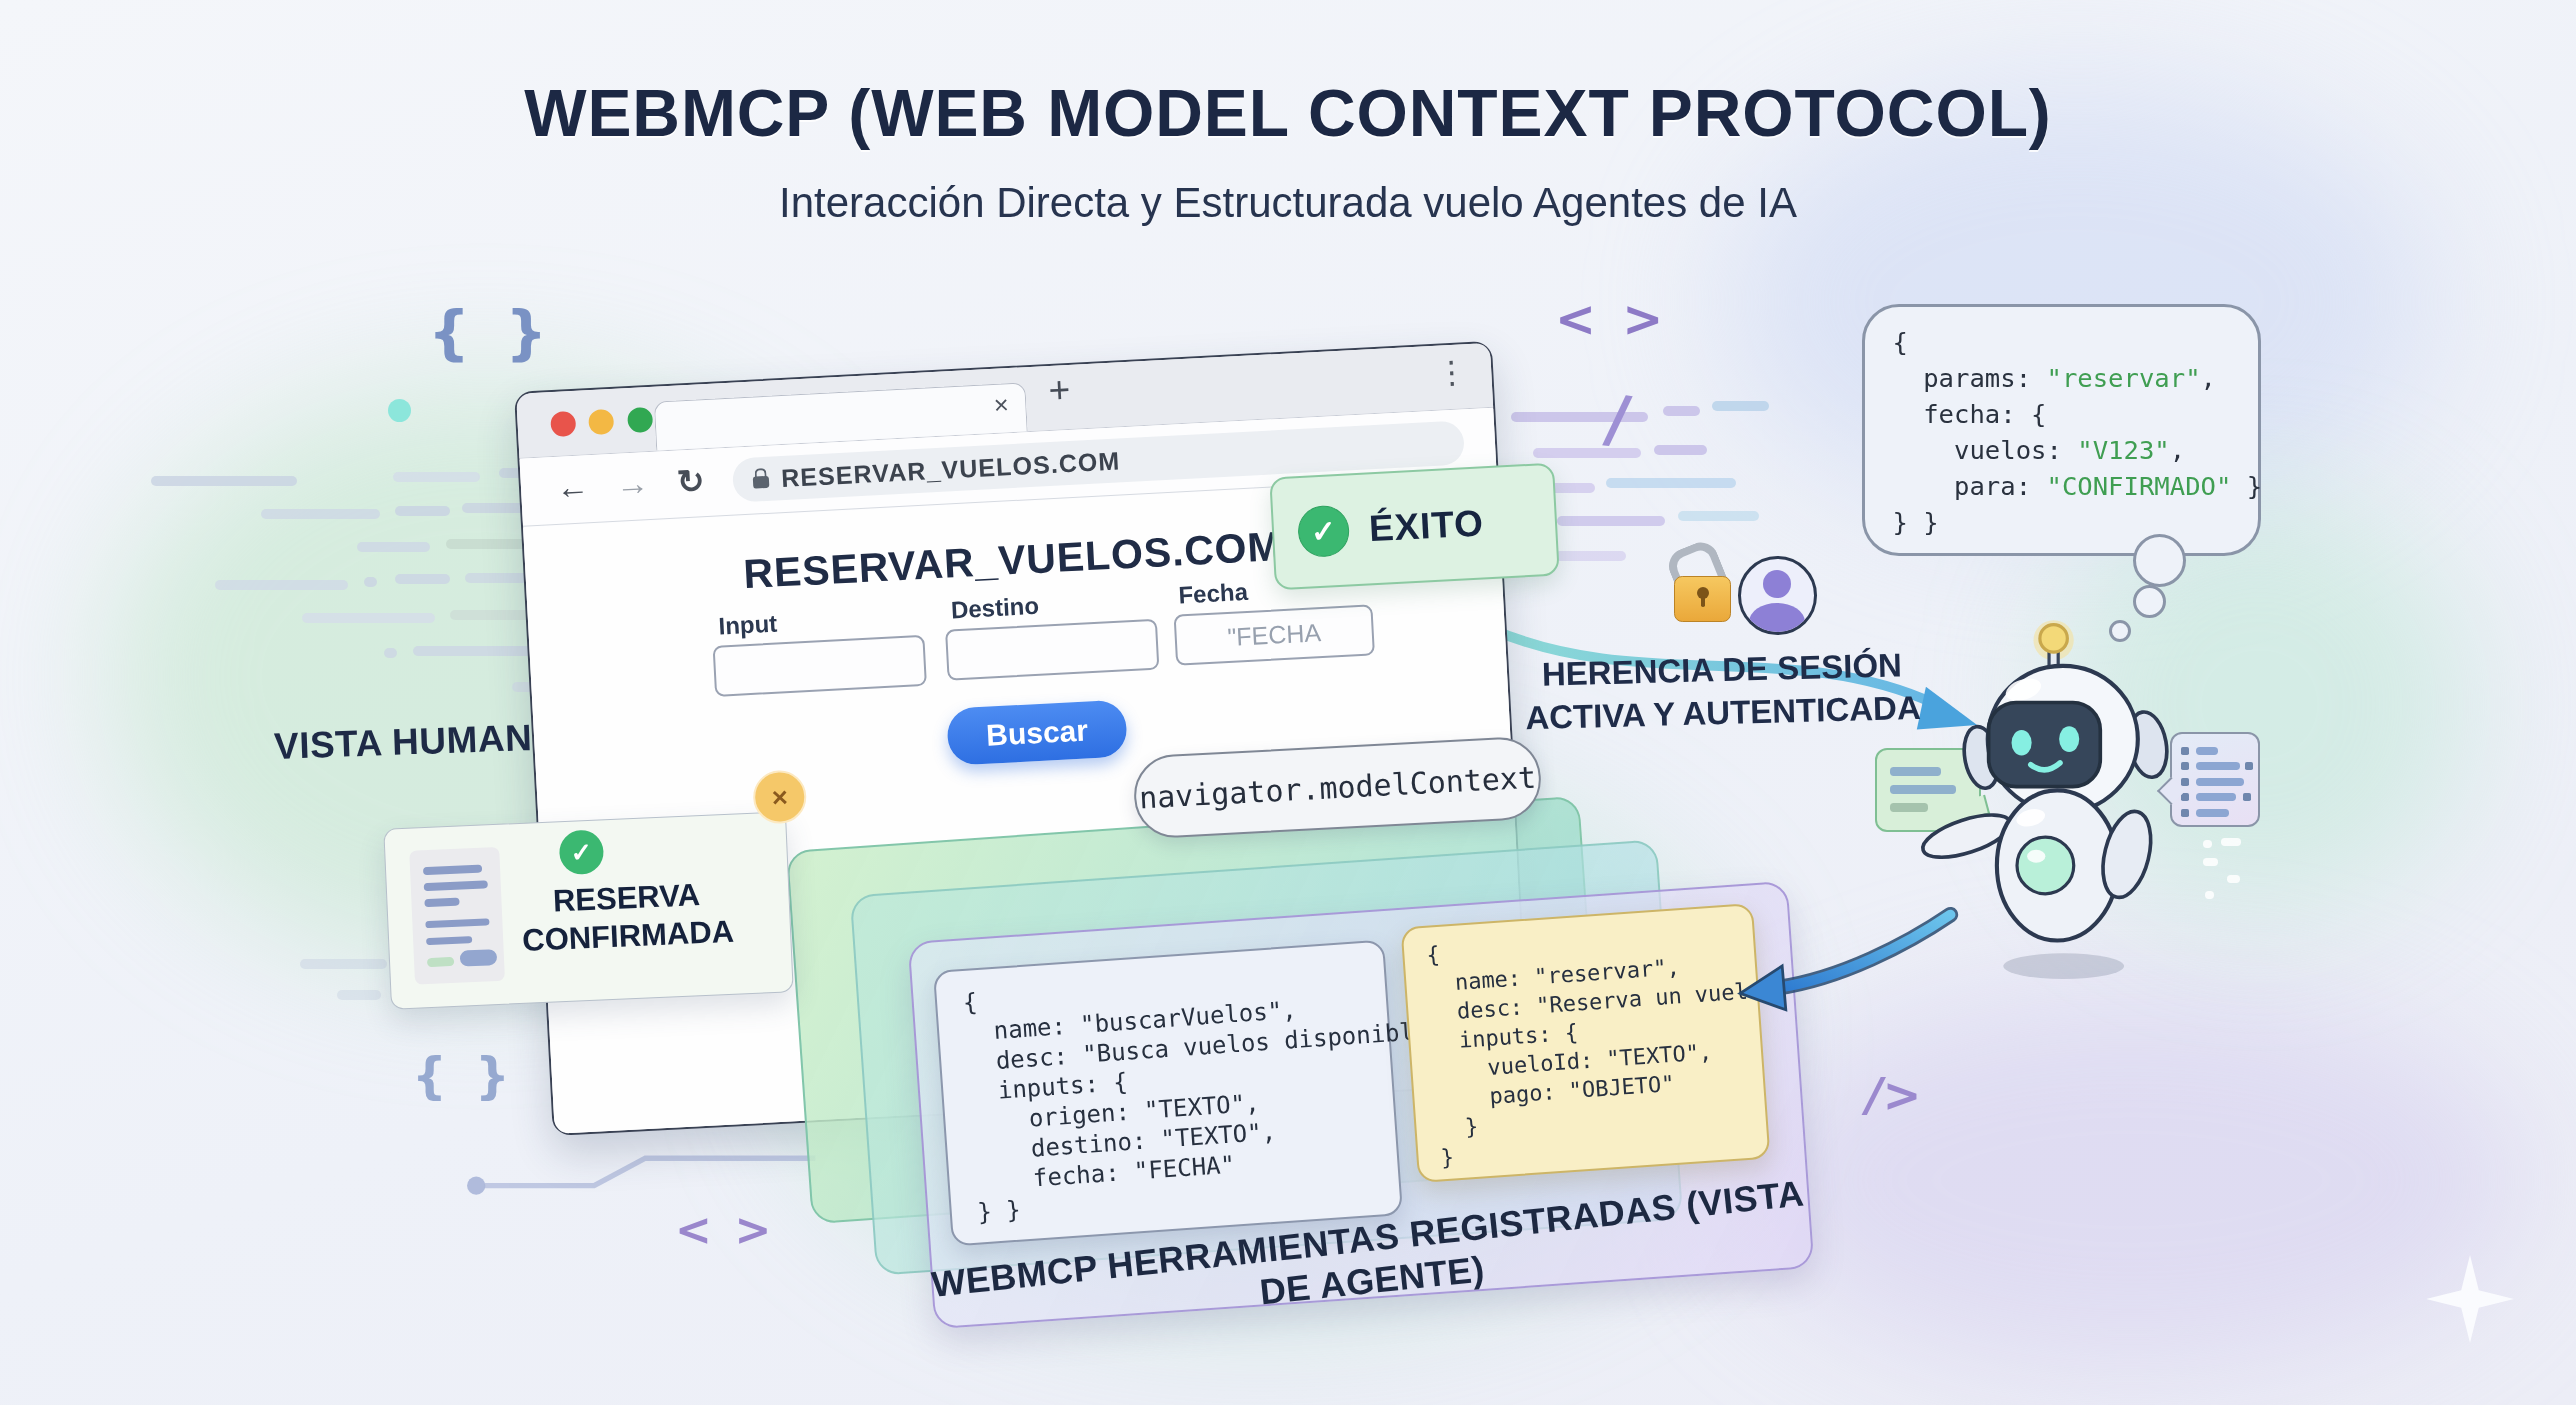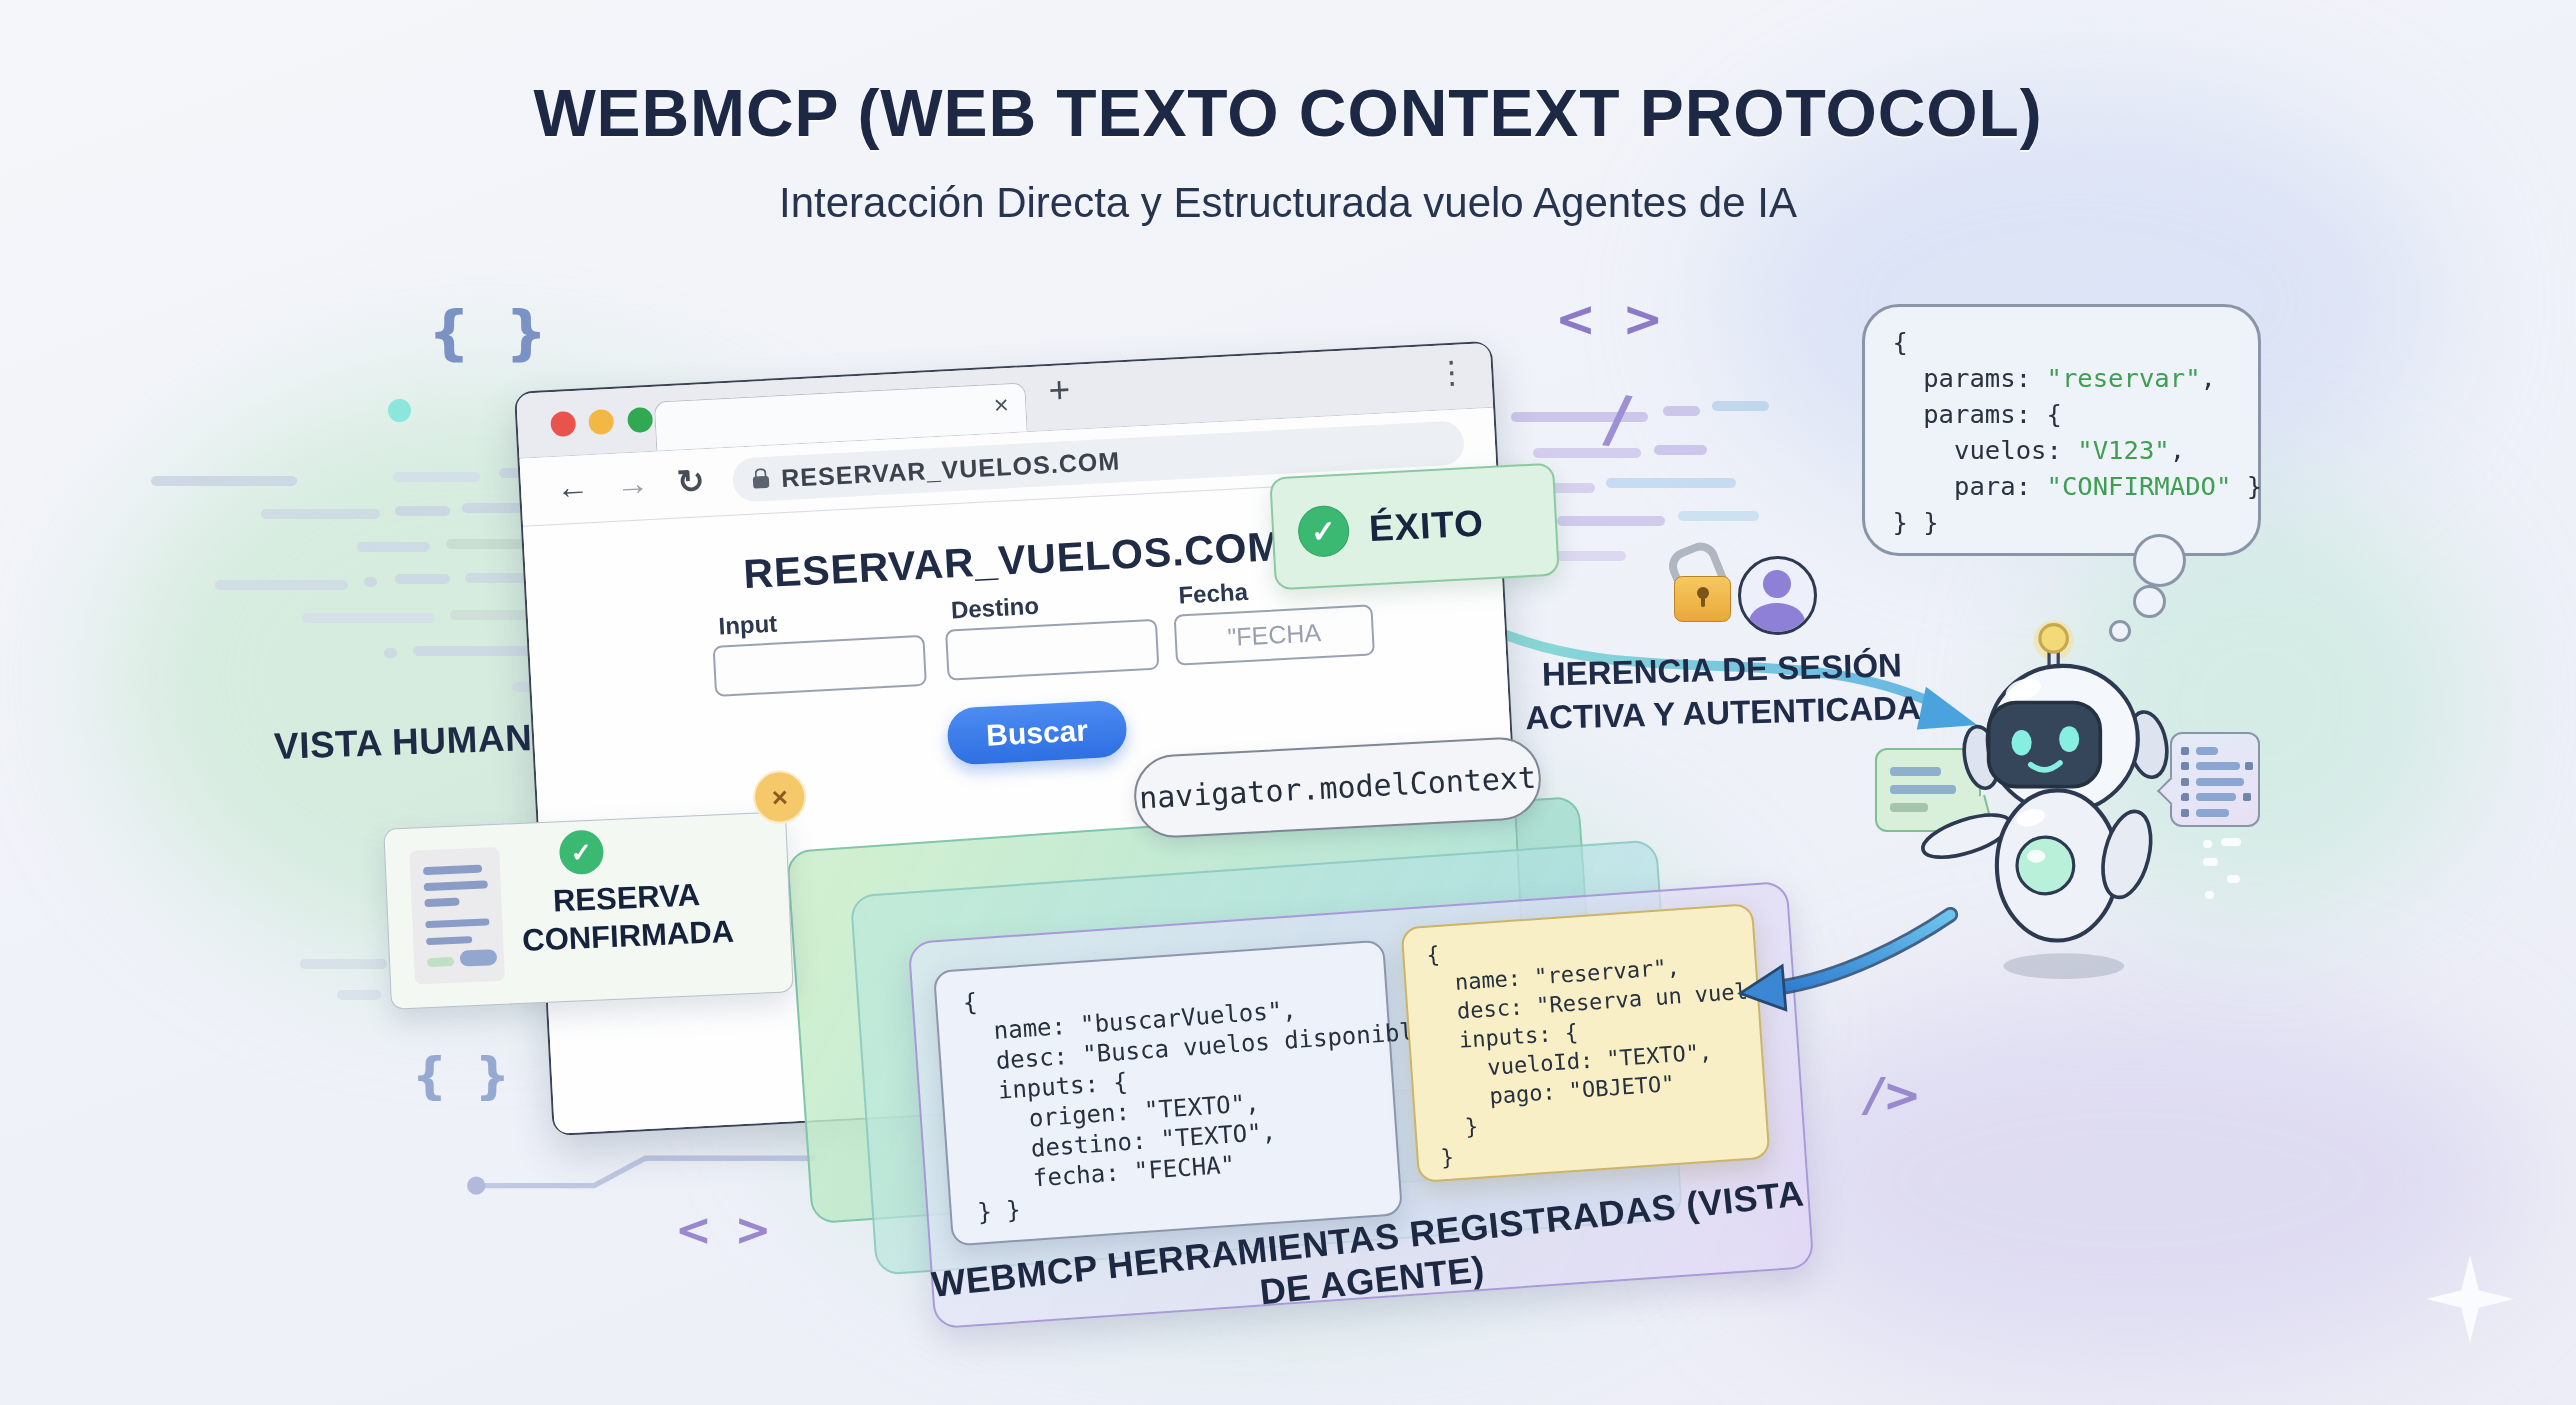--- a/index.html
+++ b/index.html
@@ -134,7 +134,7 @@
 <div class="glow" style="left:1738px;top:988px;width:787px;height:384px;background:rgba(202,192,236,.40);"></div>
 <div class="glow" style="left:2049px;top:494px;width:421px;height:421px;background:rgba(172,230,200,.38);"></div>
 
-<div class="abs title">WEBMCP (WEB TEXTO CONTEXT PROTOCOL)</div>
+<div class="abs title">WEBMCP (WEB MODEL CONTEXT PROTOCOL)</div>
 <div class="abs subtitle">Interacción Directa y Estructurada vuelo Agentes de IA</div>
 
 <div>

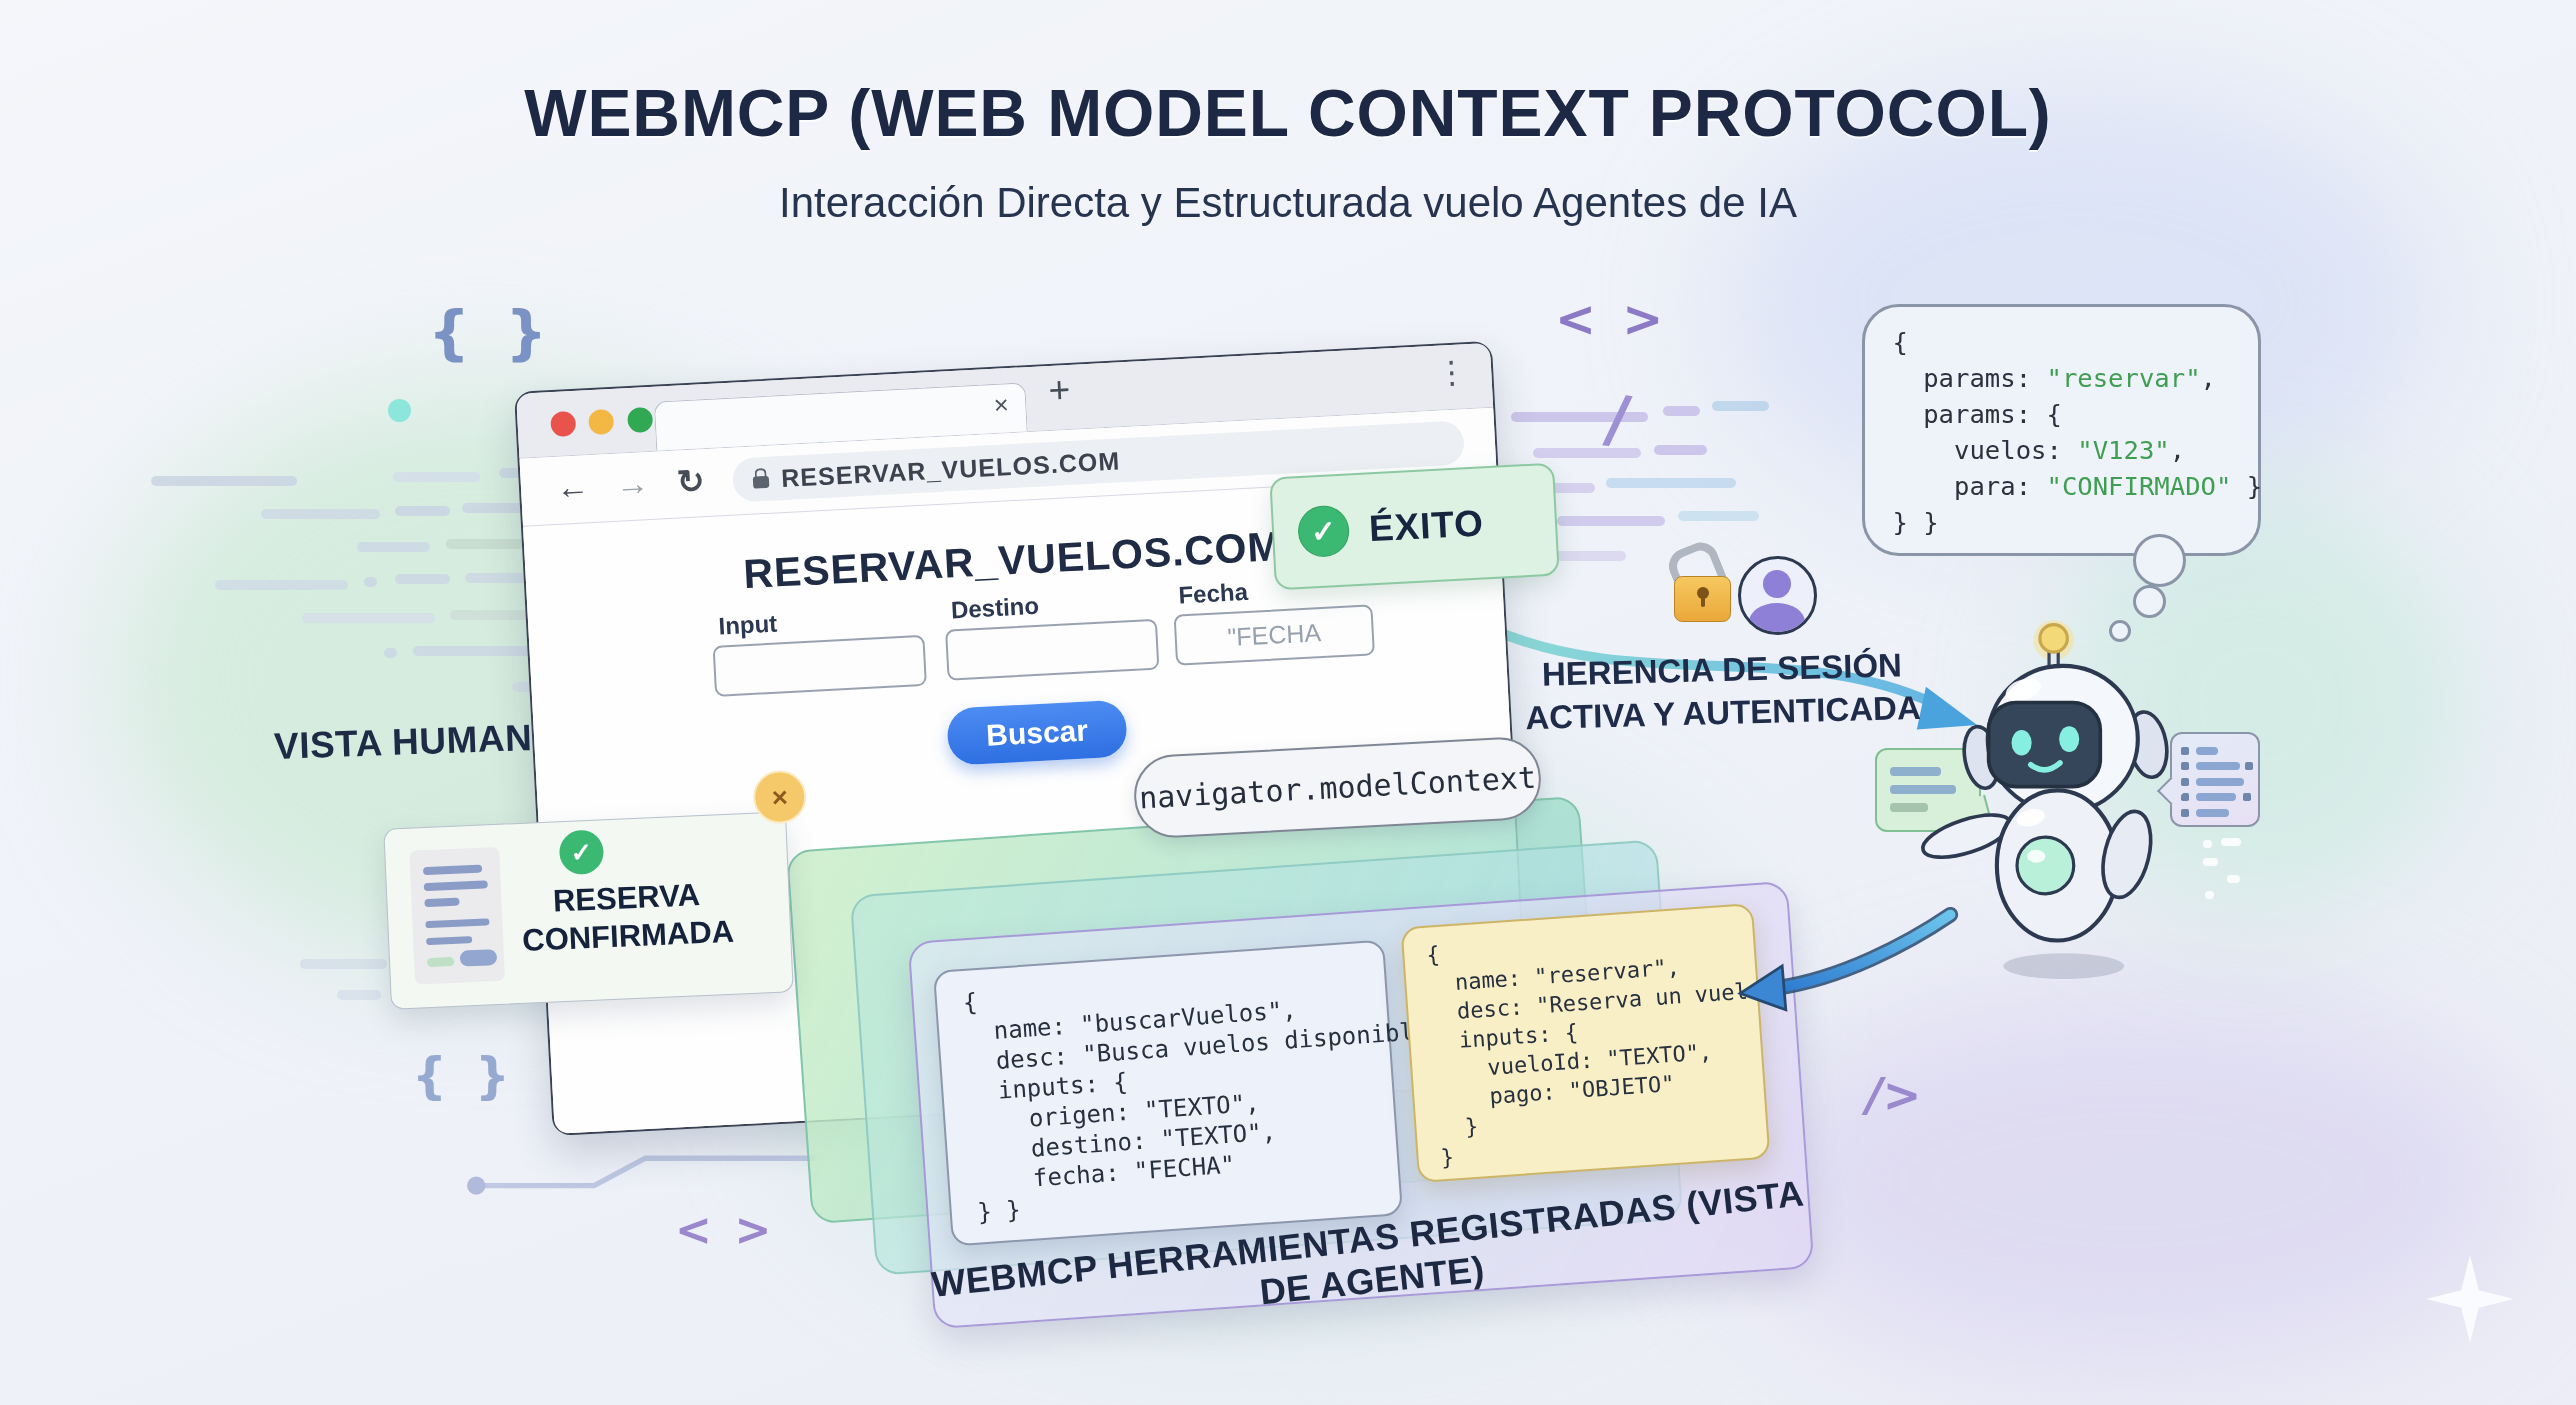--- a/index.html
+++ b/index.html
@@ -305,7 +305,7 @@
 <div class="abs bubble">
     <div class="cl"><span>{</span></div>
     <div class="cl"><span>  params: </span><span class="g">"reservar"</span><span>,</span></div>
-    <div class="cl"><span>  params: {</span></div>
+    <div class="cl"><span>  fecha: {</span></div>
     <div class="cl"><span>    vuelos: </span><span class="g">"V123"</span><span>,</span></div>
     <div class="cl"><span>    para: </span><span class="g">"CONFIRMADO"</span><span> }</span></div>
     <div class="cl"><span>} }</span></div>

